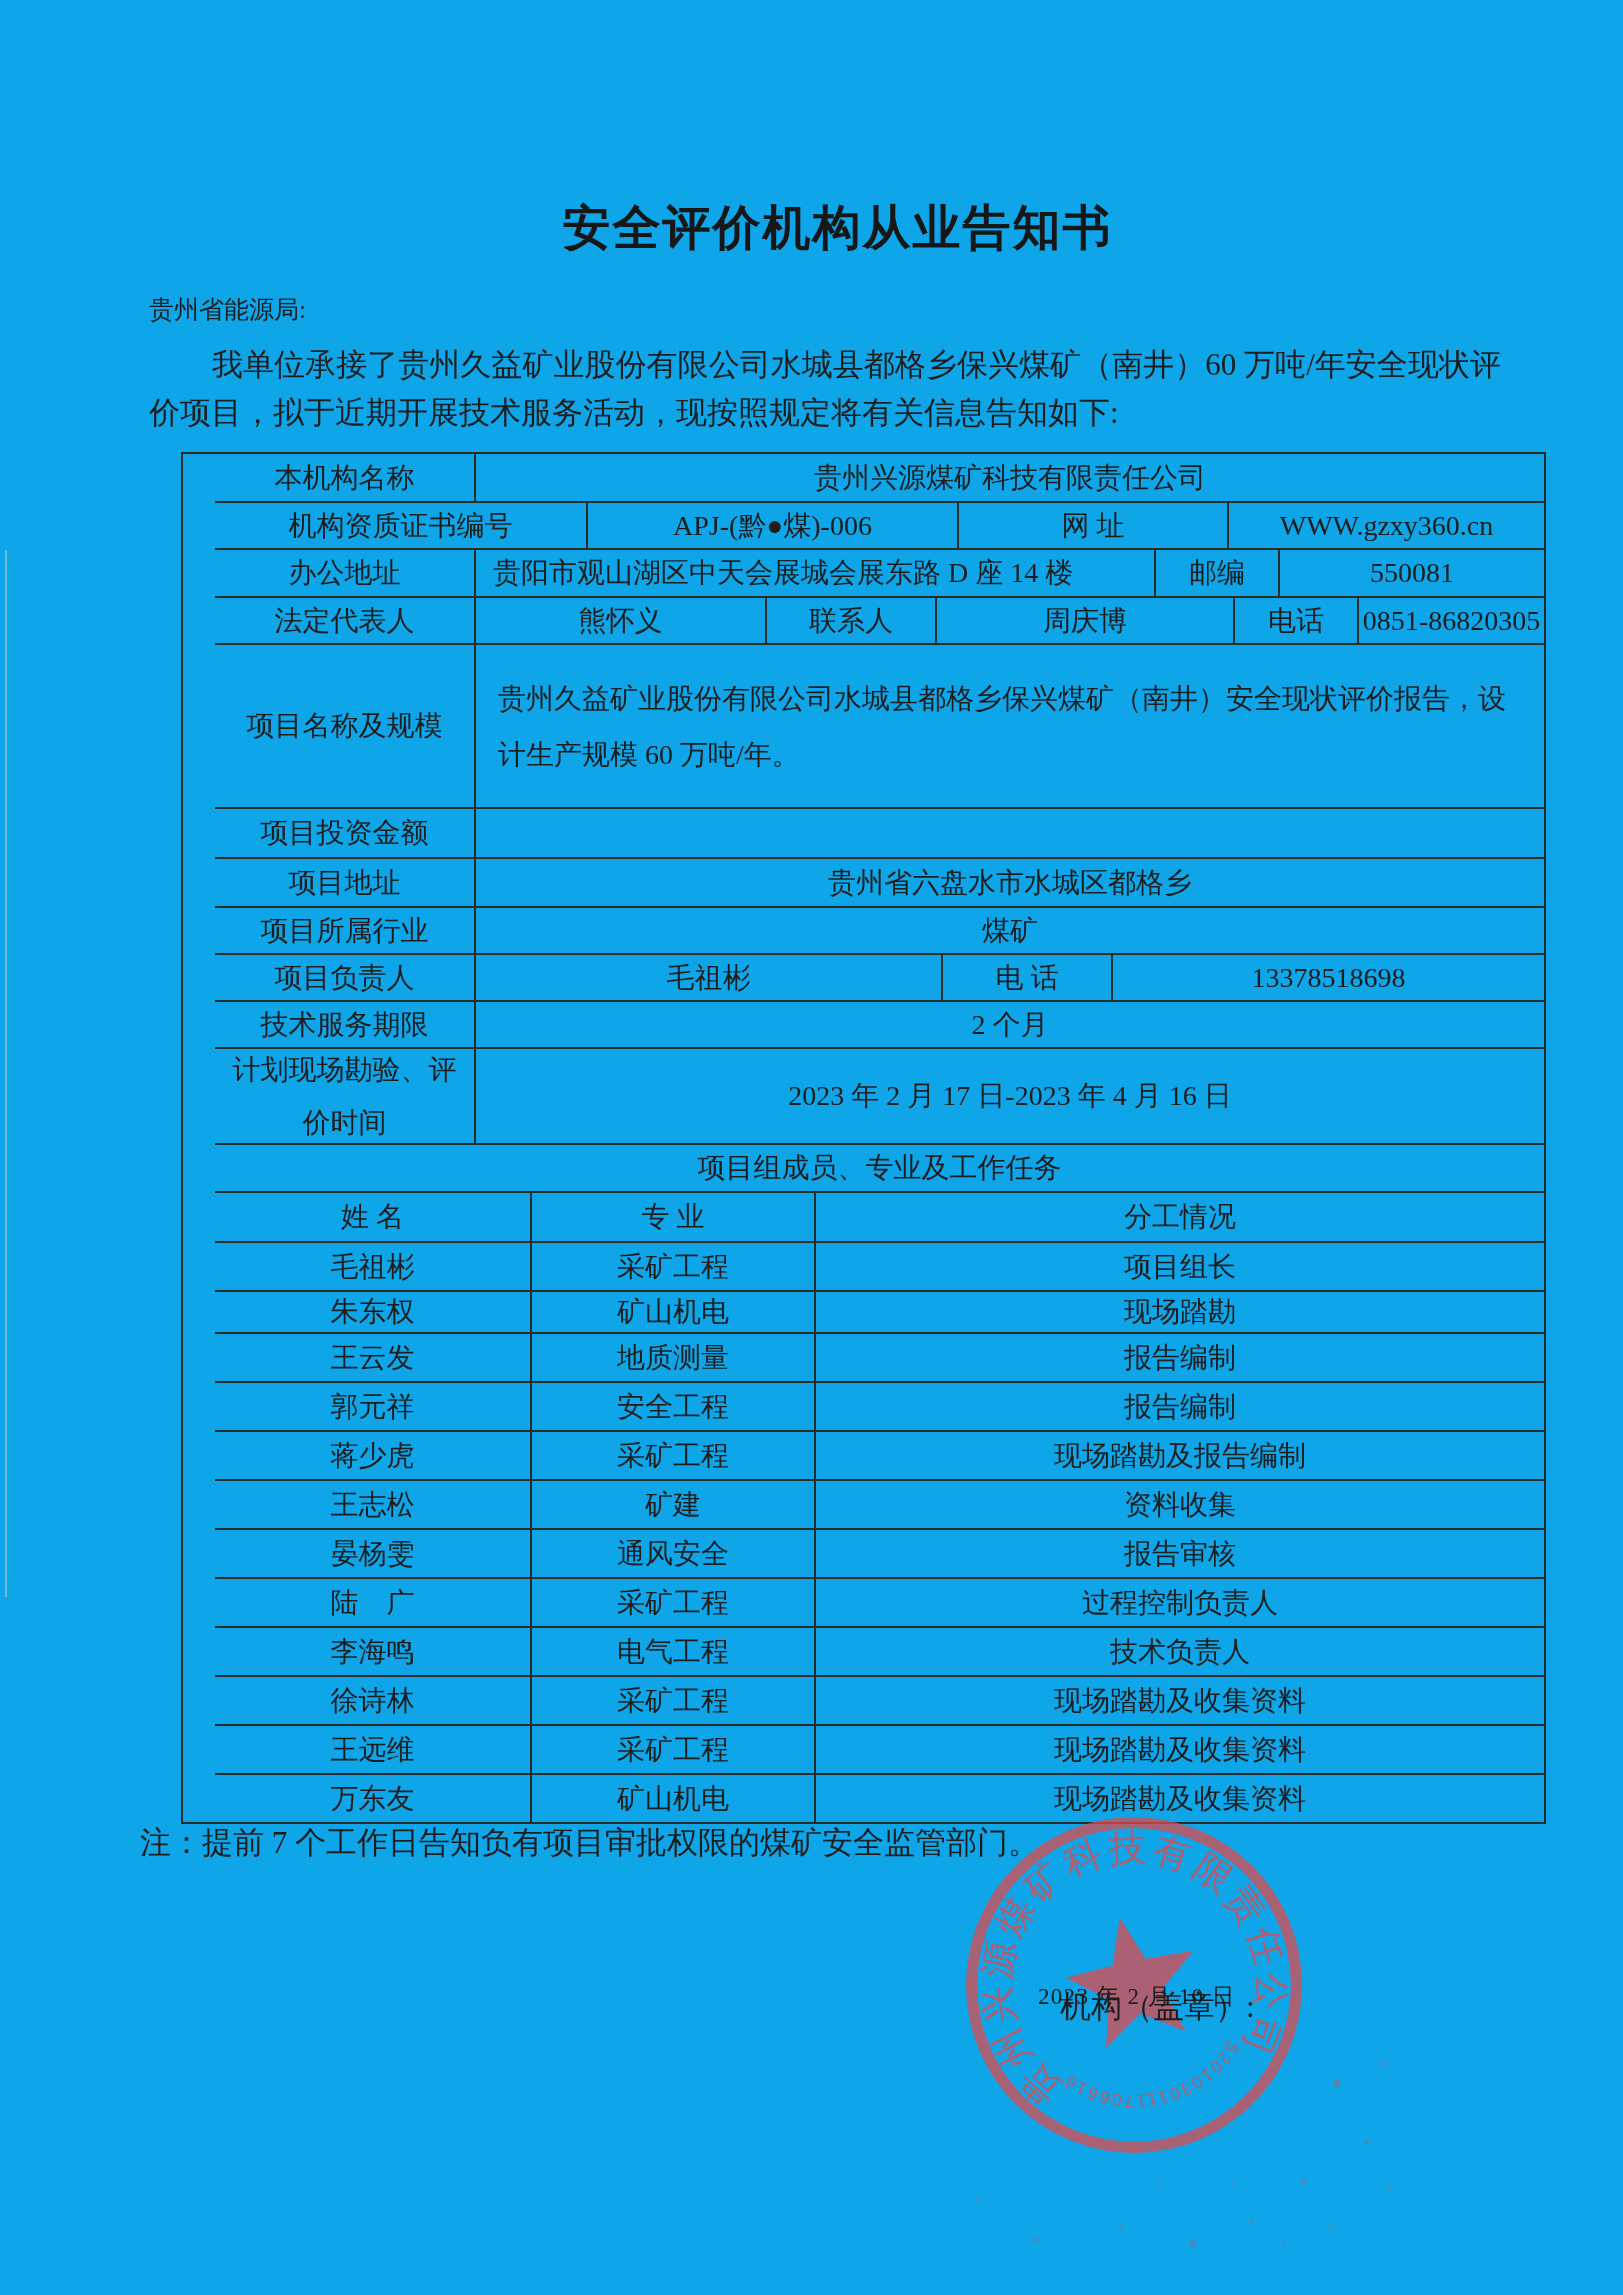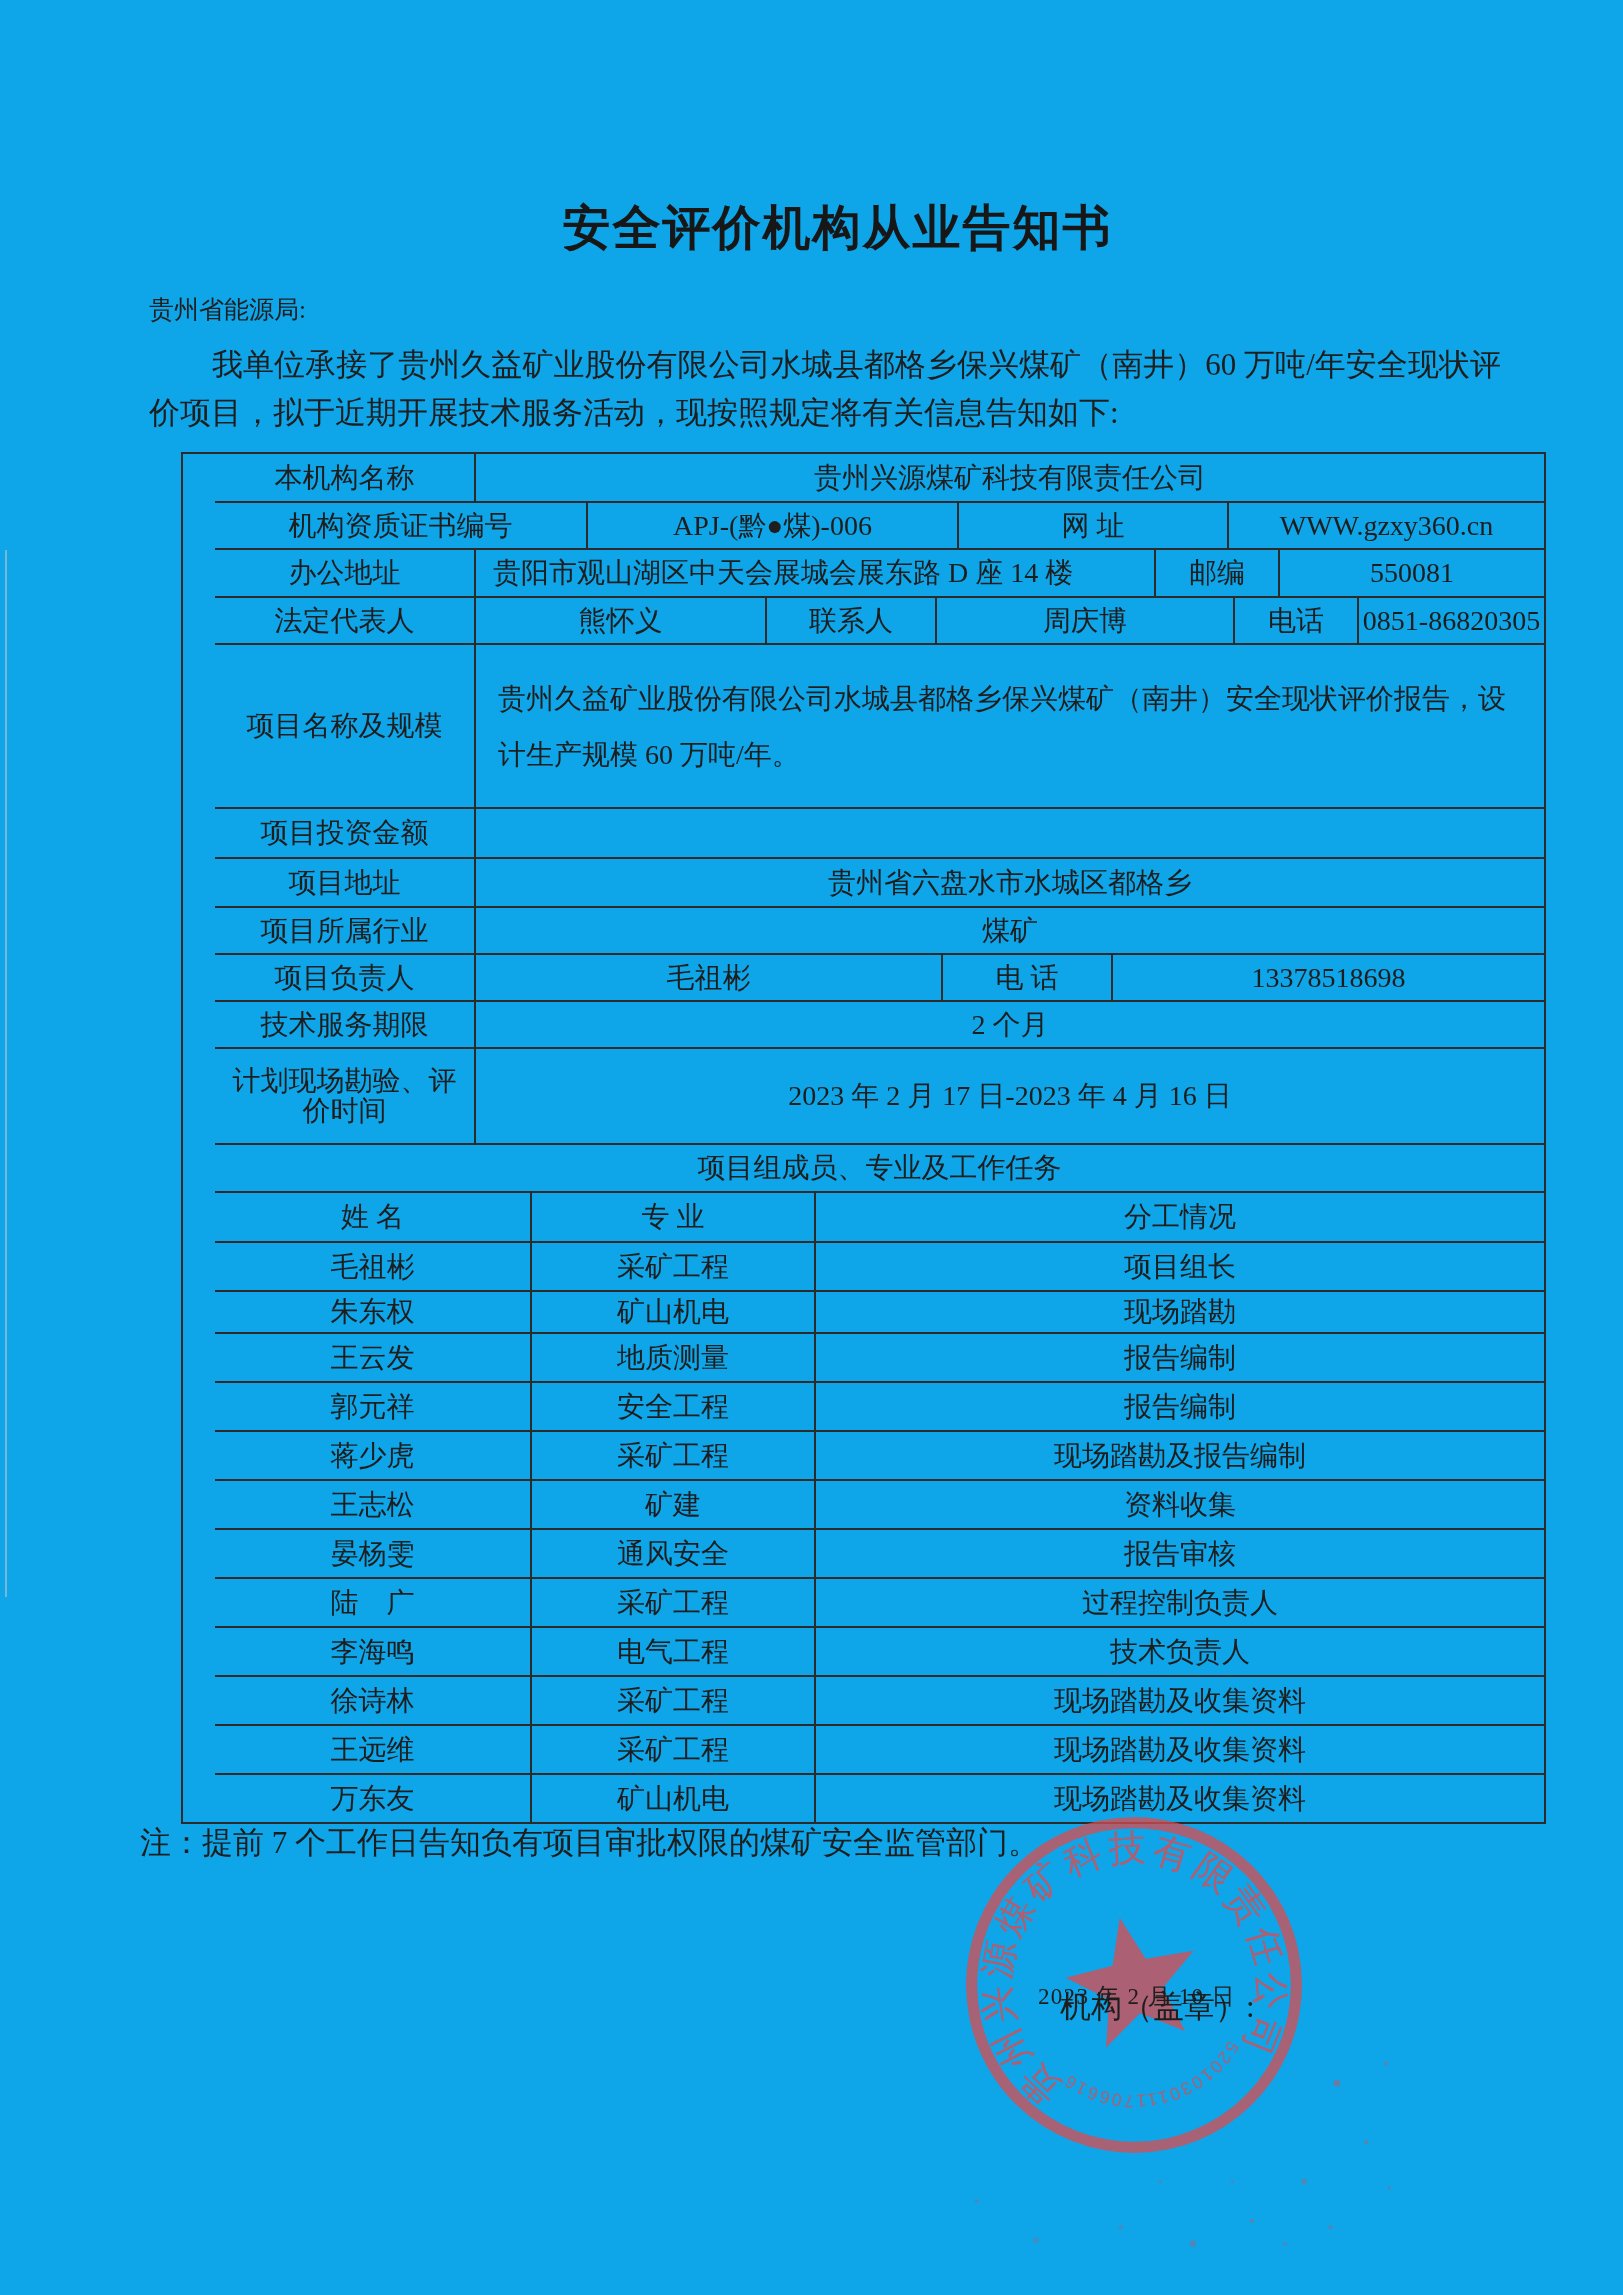--- a/index.html
+++ b/index.html
@@ -59,7 +59,7 @@
     display:block;text-align:left;
     padding:26px 22px 0 22px;line-height:56px;
   }
-  .wrapcell{line-height:30px;padding:0 9.2px;text-align:center;}
+  .wrapcell{line-height:53px;padding:0 9.2px;text-align:center;}
   .note-line{
     position:absolute;left:140px;top:1822px;width:1375px;
     font-size:31px;

